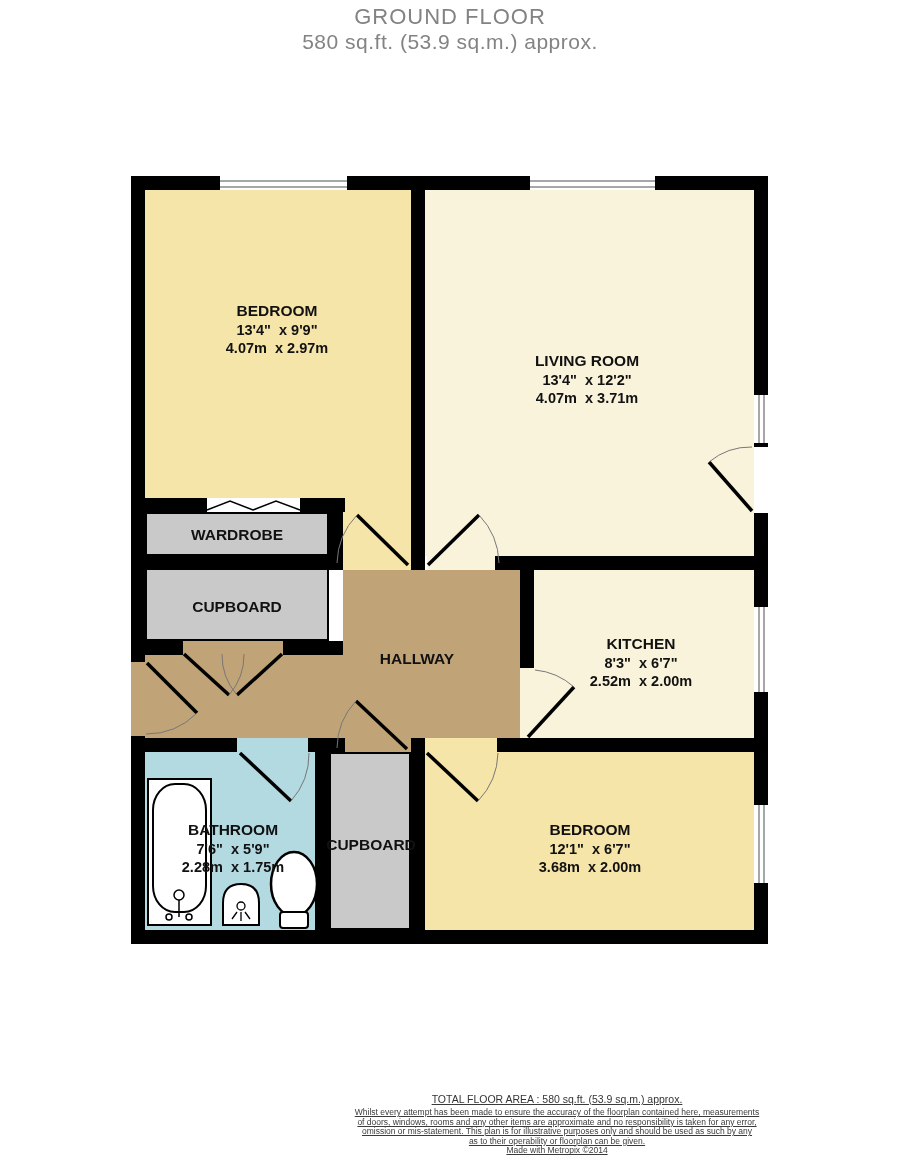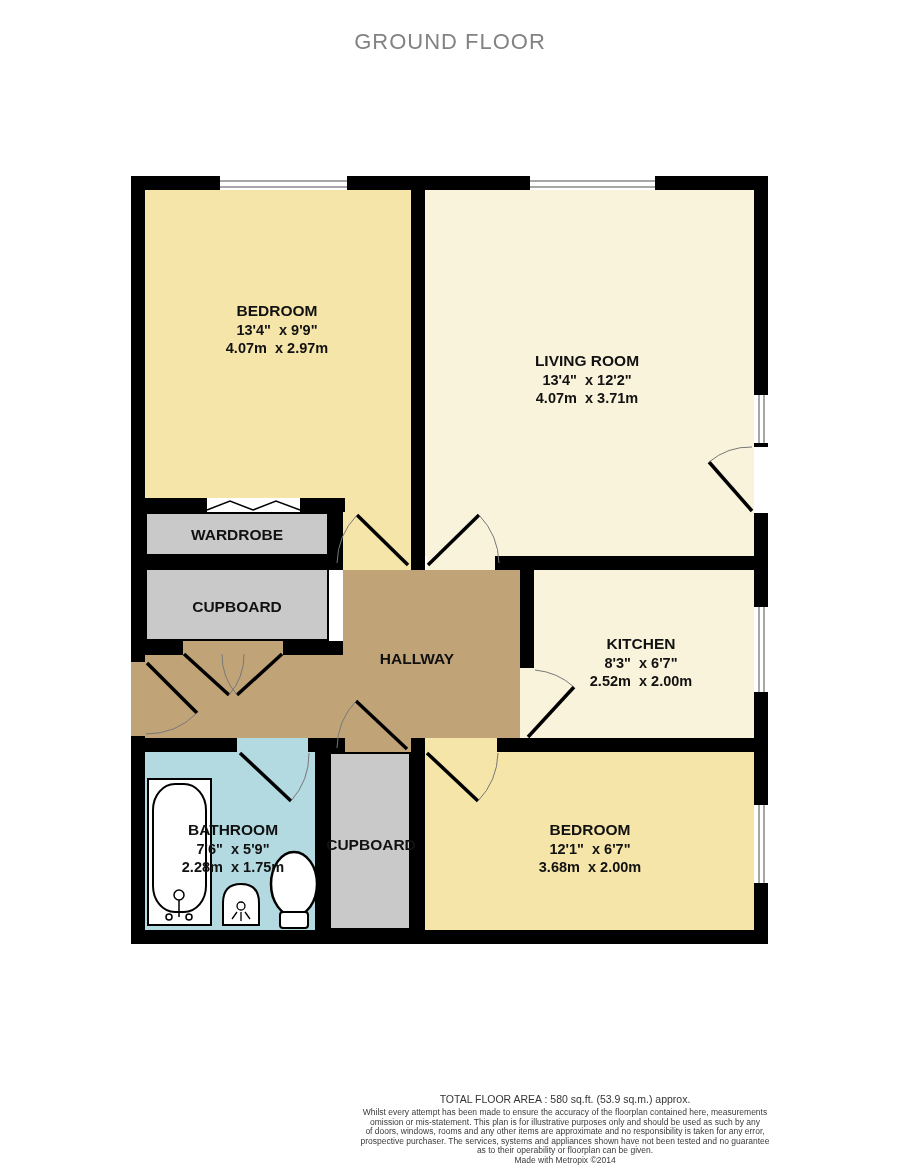--- a/index.html
+++ b/index.html
@@ -5,7 +5,7 @@
   html,body{margin:0;padding:0;background:#ffffff;}
   body{width:900px;height:1166px;position:relative;overflow:hidden;
        font-family:"Liberation Sans",sans-serif;}
-  .header{position:absolute;top:29px;left:0;width:900px;text-align:center;
+  .header{position:absolute;top:4px;left:0;width:900px;text-align:center;
           color:#838383;line-height:1.18;}
   .header .title{font-size:22px;letter-spacing:1px;}
   .header .subtitle{font-size:21px;letter-spacing:0.5px;}

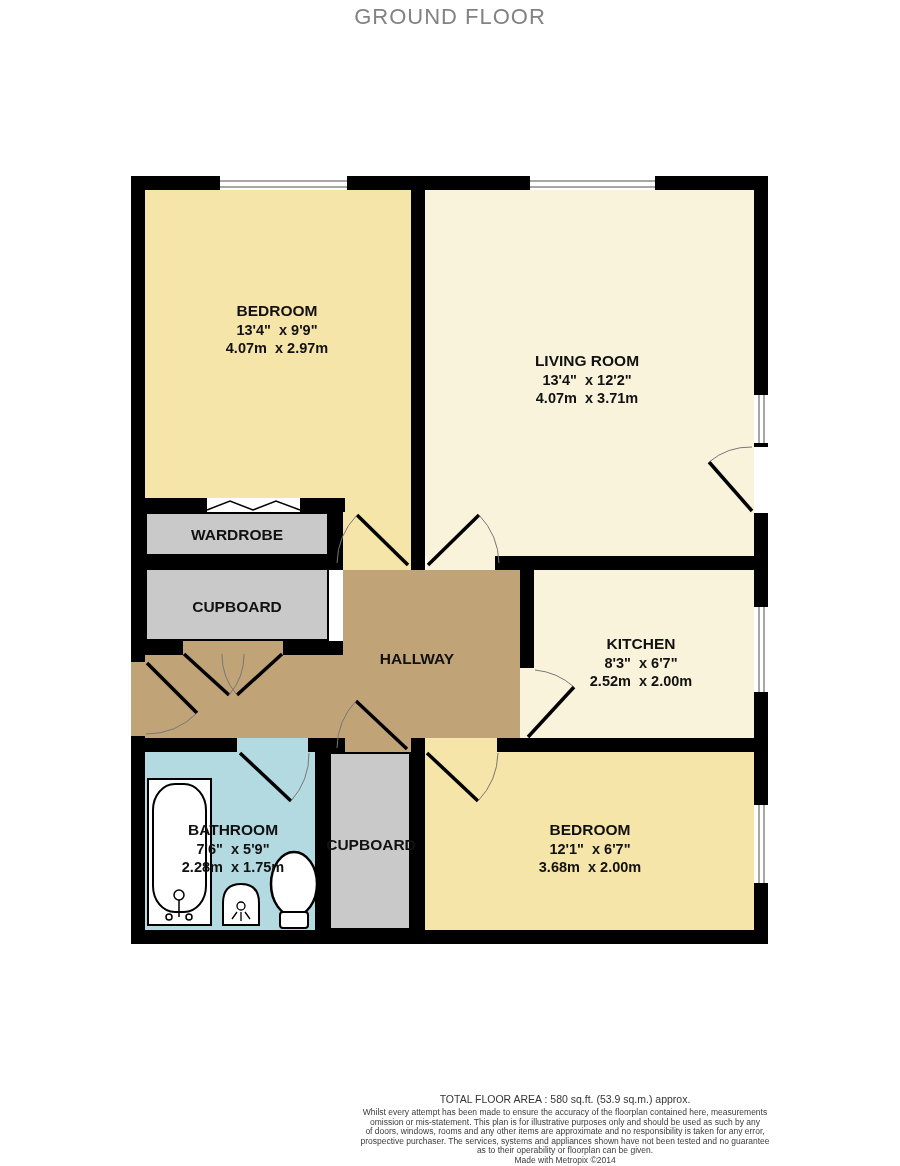--- a/index.html
+++ b/index.html
@@ -22,6 +22,7 @@
 
 <div class="header">
   <div class="title">GROUND FLOOR</div>
+  <div class="subtitle">580 sq.ft. (53.9 sq.m.) approx.</div>
 </div>
 
 <svg class="plan-svg" width="900" height="1166" viewBox="0 0 900 1166">

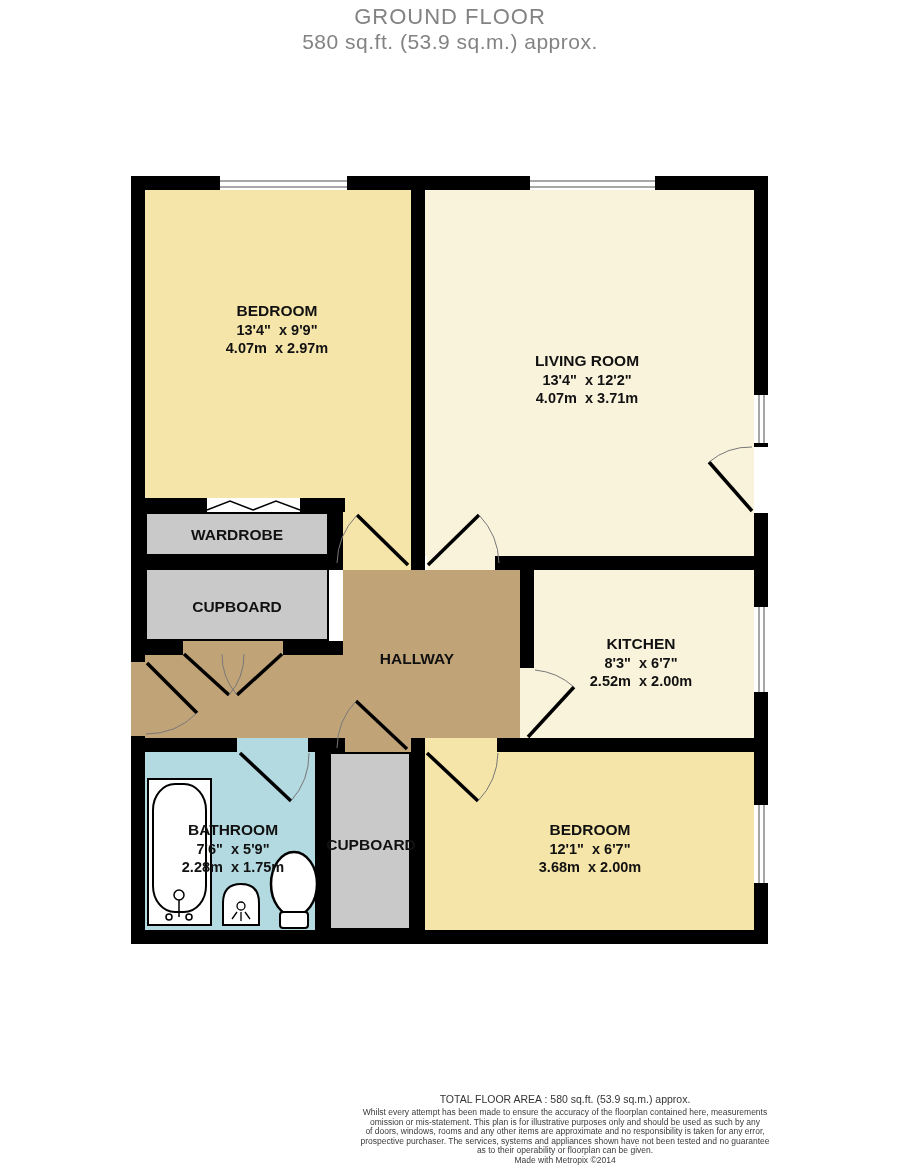--- a/index.html
+++ b/index.html
@@ -12,7 +12,7 @@
   .plan-svg{position:absolute;left:0;top:0;}
   .room-name{font-size:15.5px;font-weight:bold;fill:#111;}
   .room-dim{font-size:14.5px;font-weight:bold;fill:#111;}
-  .footer{position:absolute;top:1093px;left:333px;width:464px;text-align:center;color:#3b3b3b;}
+  .footer{position:absolute;top:1093px;left:325px;width:464px;text-align:center;color:#3b3b3b;text-decoration:underline;}
   .footer .total{font-size:10.5px;margin-bottom:3px;color:#343434;}
   .footer .disclaimer-line{font-size:8.5px;line-height:9.6px;white-space:nowrap;}
   .footer .made{font-size:8.5px;line-height:9.6px;}

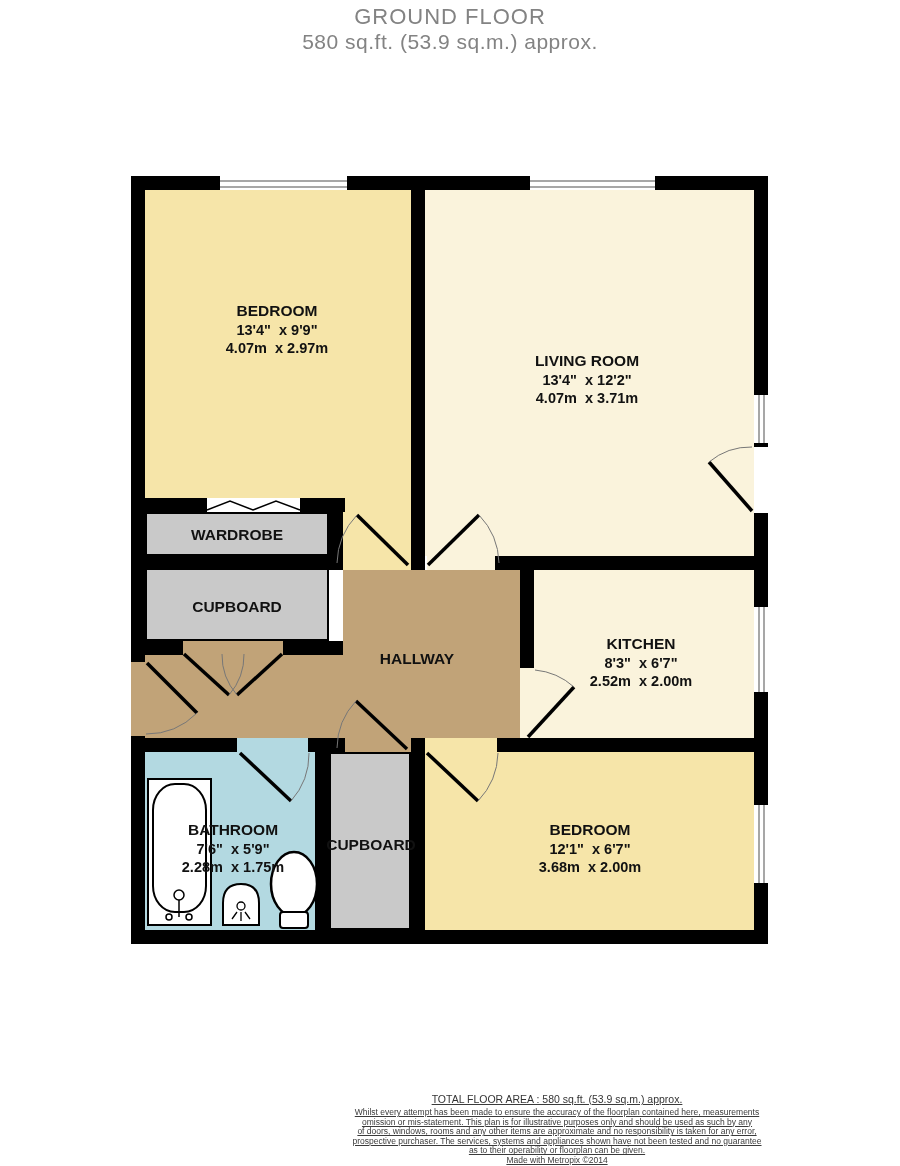--- a/index.html
+++ b/index.html
@@ -214,8 +214,8 @@
 <div class="footer">
   <div class="total">TOTAL FLOOR AREA : 580 sq.ft. (53.9 sq.m.) approx.</div>
   <div class="disclaimer-line">Whilst every attempt has been made to ensure the accuracy of the floorplan contained here, measurements</div>
+  <div class="disclaimer-line">of doors, windows, rooms and any other items are approximate and no responsibility is taken for any error,</div>
   <div class="disclaimer-line">omission or mis-statement. This plan is for illustrative purposes only and should be used as such by any</div>
-  <div class="disclaimer-line">of doors, windows, rooms and any other items are approximate and no responsibility is taken for any error,</div>
   <div class="disclaimer-line">prospective purchaser. The services, systems and appliances shown have not been tested and no guarantee</div>
   <div class="disclaimer-line">as to their operability or floorplan can be given.</div>
   <div class="made">Made with Metropix ©2014</div>

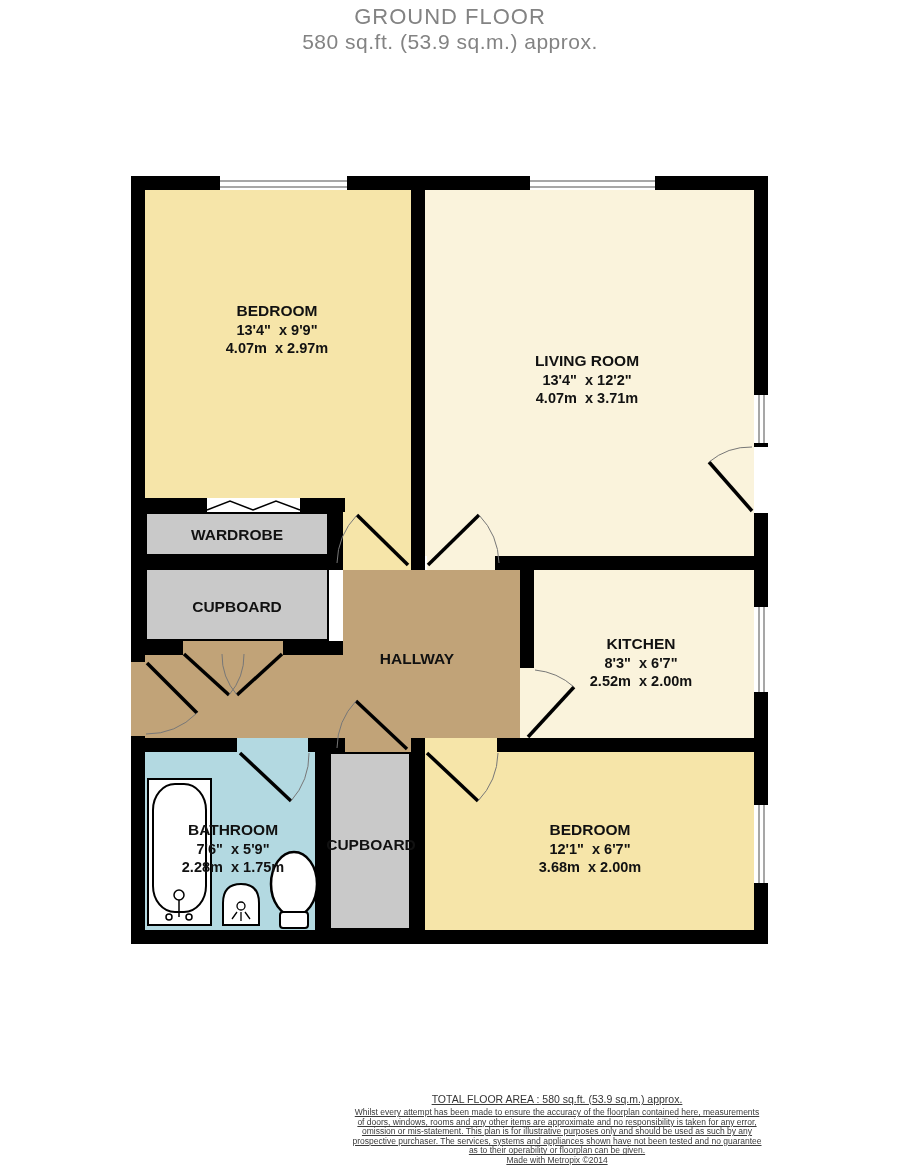--- a/index.html
+++ b/index.html
@@ -216,7 +216,6 @@
   <div class="disclaimer-line">Whilst every attempt has been made to ensure the accuracy of the floorplan contained here, measurements</div>
   <div class="disclaimer-line">of doors, windows, rooms and any other items are approximate and no responsibility is taken for any error,</div>
   <div class="disclaimer-line">omission or mis-statement. This plan is for illustrative purposes only and should be used as such by any</div>
-  <div class="disclaimer-line">prospective purchaser. The services, systems and appliances shown have not been tested and no guarantee</div>
   <div class="disclaimer-line">as to their operability or floorplan can be given.</div>
   <div class="made">Made with Metropix ©2014</div>
 </div>

